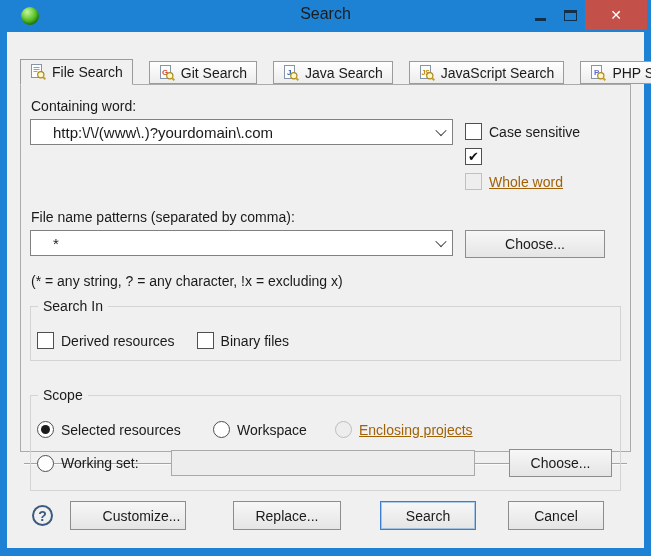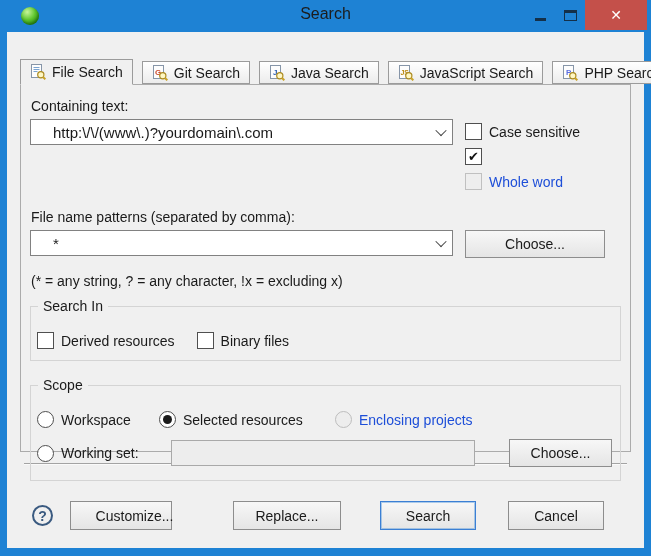--- a/index.html
+++ b/index.html
@@ -33,7 +33,7 @@
   .folder { margin:26px 13px 0 13px; }
   .tabs { display:flex; align-items:flex-end; height:26px; position:relative; z-index:2; }
   .tab { display:flex; align-items:center; gap:6px; padding:0 9px; height:23px;
-    background:linear-gradient(#ffffff,#ececec); border:1px solid #9b9b9b; margin-right:9px;
+    background:linear-gradient(#ffffff,#ececec); border:1px solid #9b9b9b; margin-right:16px;
     white-space:nowrap; cursor:default; }
   .tab.active { height:26px; background:#f0f0f0; border-bottom:1px solid #f0f0f0; margin-bottom:-1px; z-index:3; }
   .tab-icon { flex:0 0 auto; }

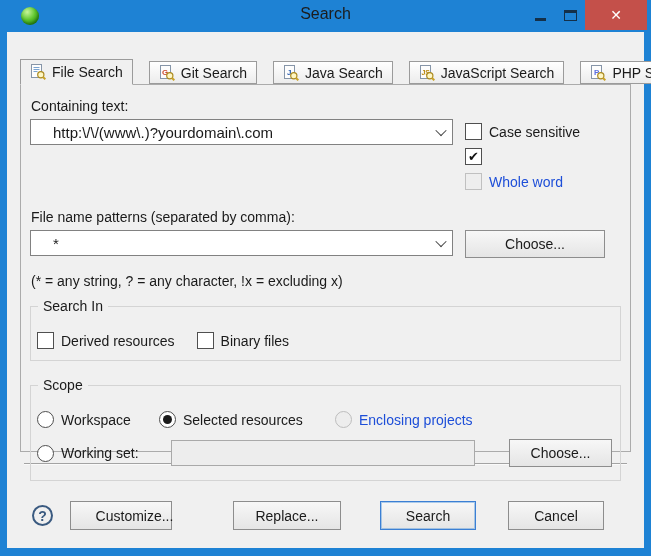--- a/index.html
+++ b/index.html
@@ -175,7 +175,7 @@
 
         <div class="row">
           <div class="col-left">
-            <div class="field-label">Containing text:</div>
+            <div class="field-label">Containing word:</div>
             <div class="combo">
               <input value="http:\/\/(www\.)?yourdomain\.com" style="">
               <span class="combo-arrow">

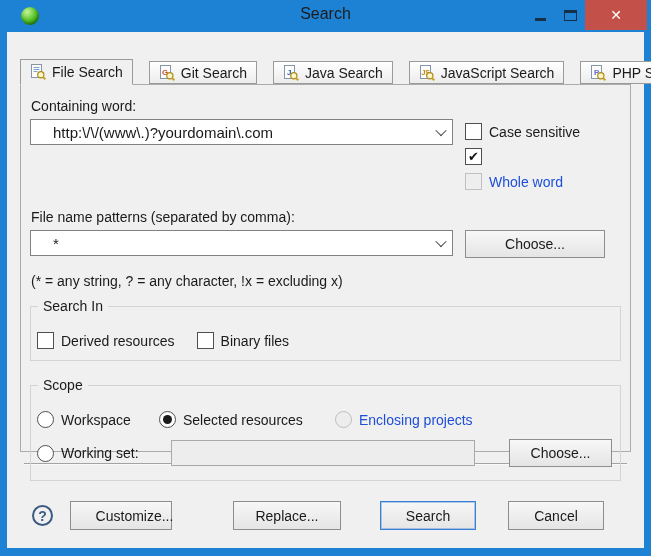--- a/index.html
+++ b/index.html
@@ -61,7 +61,7 @@
     display:flex; align-items:center; justify-content:center; font-size:13px; color:#111; }
   .box.checked::after { content:"\2714"; line-height:1; }
   .check.disabled .box { background:#eeeeee; border-color:#c0c0c0; }
-  .check.disabled .lbl, .radio.disabled .lbl { color:#1d4ed8; }
+  .check.disabled .lbl, .radio.disabled .lbl { color:#a16207;text-decoration:underline; }
   .dot { width:17px; height:17px; border-radius:50%; background:#fff; border:1px solid #4f4f4f; flex:0 0 auto;
     display:flex; align-items:center; justify-content:center; }
   .dot.selected::after { content:""; width:9px; height:9px; border-radius:50%; background:#1b1b1b; }

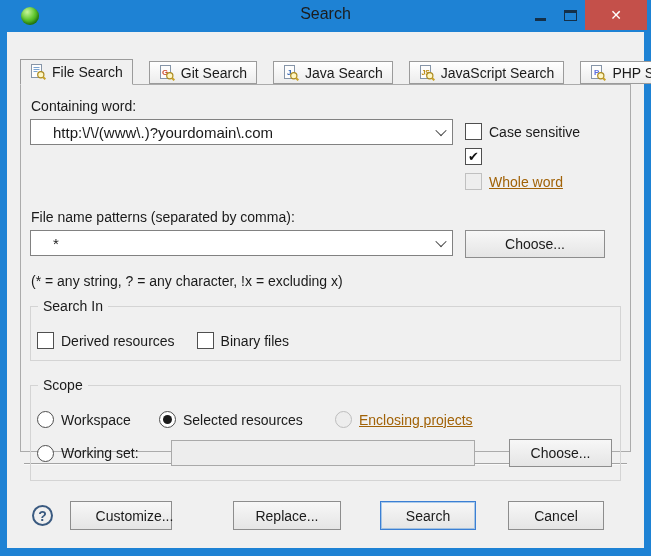--- a/index.html
+++ b/index.html
@@ -228,7 +228,7 @@
           </div>
         </div>
 
-        <div class="group" style="margin-top:24px; padding-bottom:13px;">
+        <div class="group" style="margin-top:34px; padding-bottom:13px;">
           <span class="group-legend">Scope</span>
           <div class="group-row scope-row1">
             <div class="radio workspace">

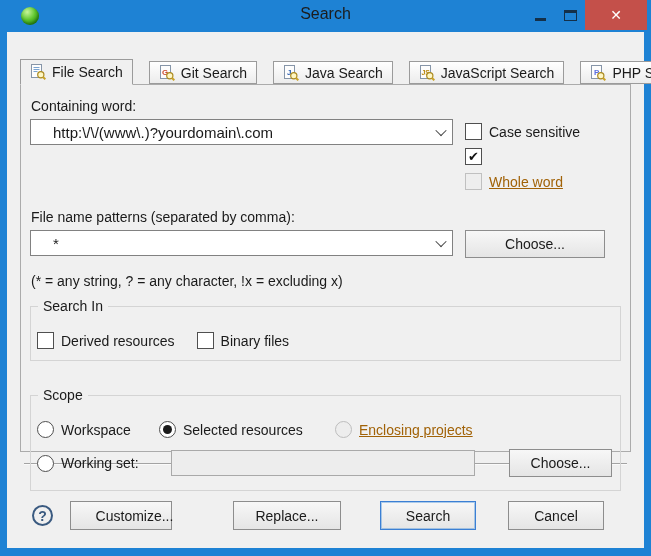--- a/index.html
+++ b/index.html
@@ -231,13 +231,13 @@
         <div class="group" style="margin-top:34px; padding-bottom:13px;">
           <span class="group-legend">Scope</span>
           <div class="group-row scope-row1">
+            <div class="radio selected-res">
+              <span class="dot selected"></span>
+              <span class="lbl">Selected resources</span>
+            </div>
             <div class="radio workspace">
               <span class="dot"></span>
               <span class="lbl">Workspace</span>
-            </div>
-            <div class="radio selected-res">
-              <span class="dot selected"></span>
-              <span class="lbl">Selected resources</span>
             </div>
             <div class="radio disabled">
               <span class="dot"></span>

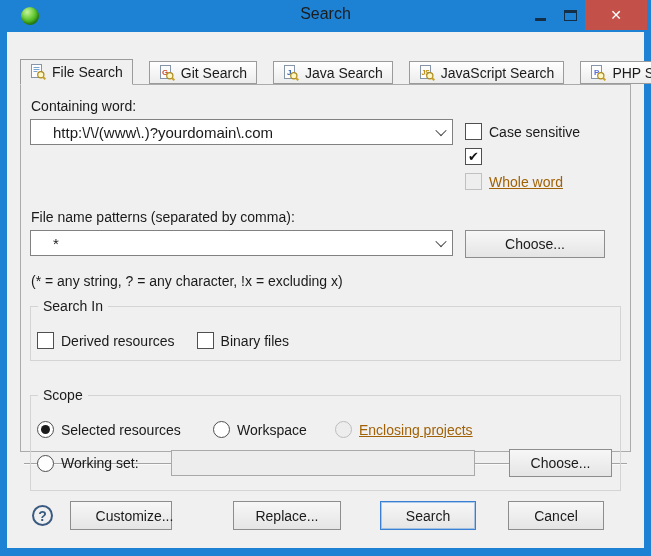--- a/index.html
+++ b/index.html
@@ -93,7 +93,7 @@
   .footer { margin-top:37px; display:flex; align-items:center; padding:0 40px 0 25px; }
   .help-btn { width:21px; height:21px; border-radius:50%; border:2px solid #3a5a80; color:#3a5a80;
     display:flex; align-items:center; justify-content:center; font-size:14px; font-weight:bold; }
-  .btn.customize { width:102px; margin-left:17px;padding-left:27px; }
+  .btn.customize { width:116px; margin-left:17px;padding-left:27px; }
   .btn.replace { width:108px; margin-left:auto; }
   .btn.search { width:96px; margin-left:39px; }
   .btn.cancel { width:96px; margin-left:32px; }

